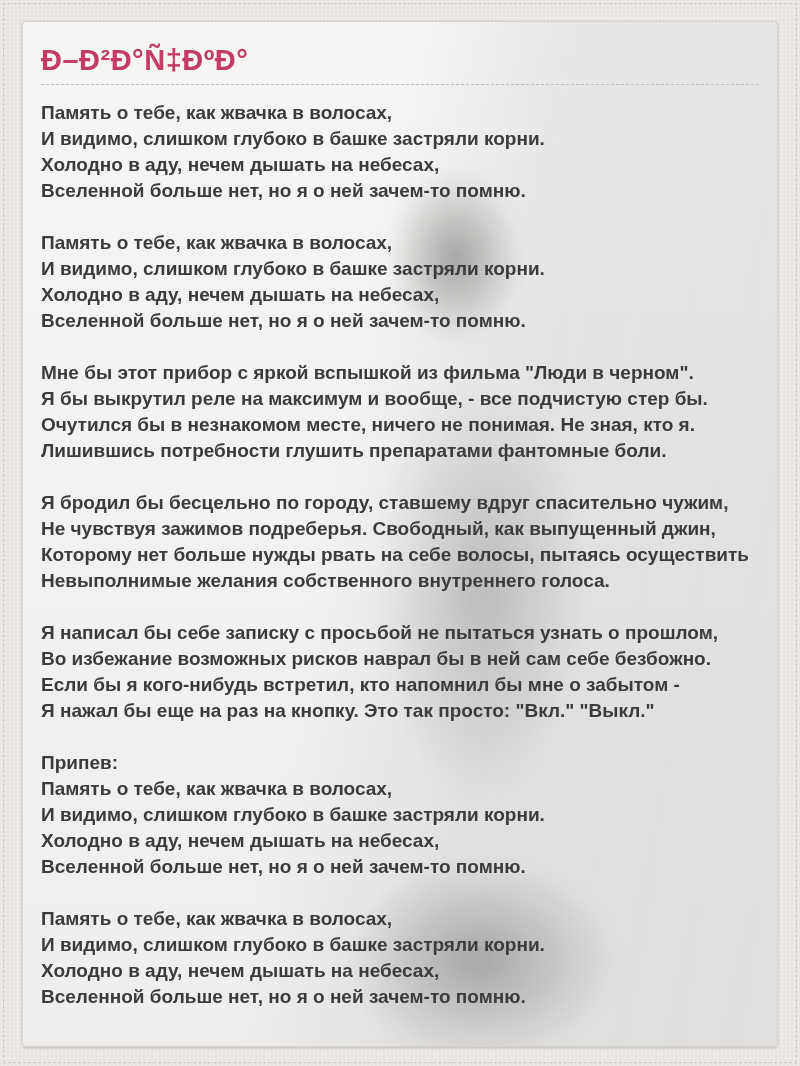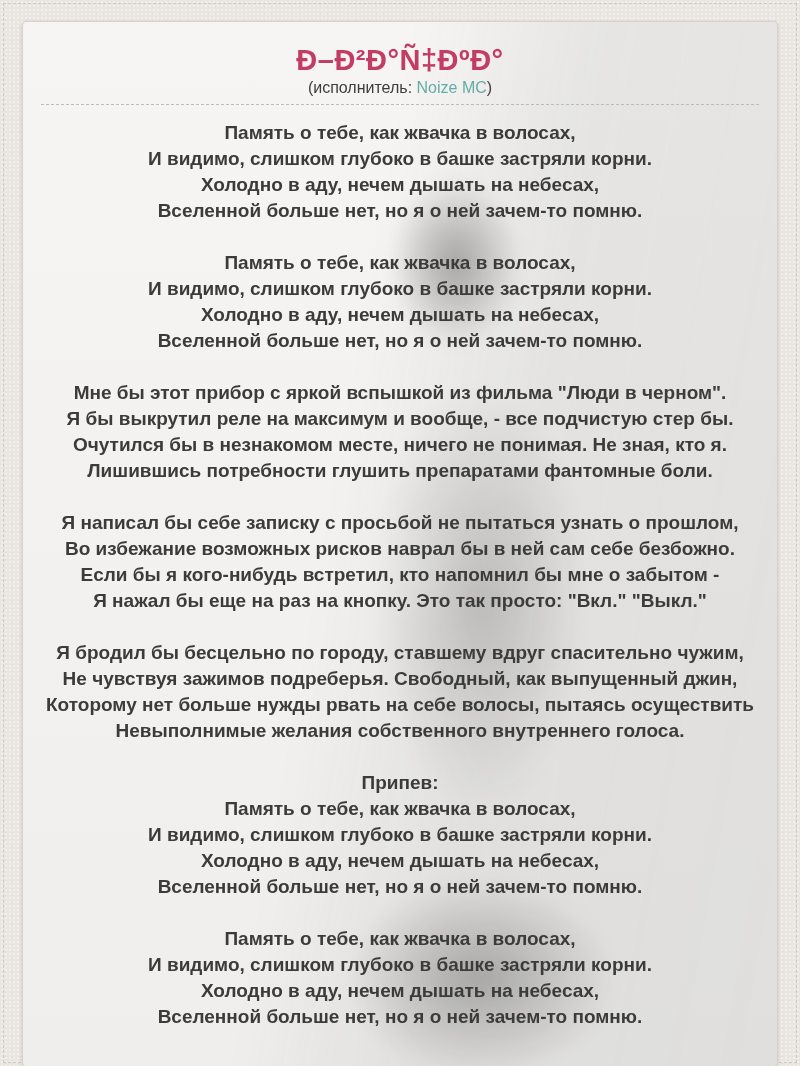--- a/index.html
+++ b/index.html
@@ -37,7 +37,6 @@
     box-shadow: 0 1px 3px rgba(0,0,0,0.18);
     padding: 14px 18px 10px 18px;
     overflow: hidden;
-    text-align: center;
   }
   
   .photo-watermark {

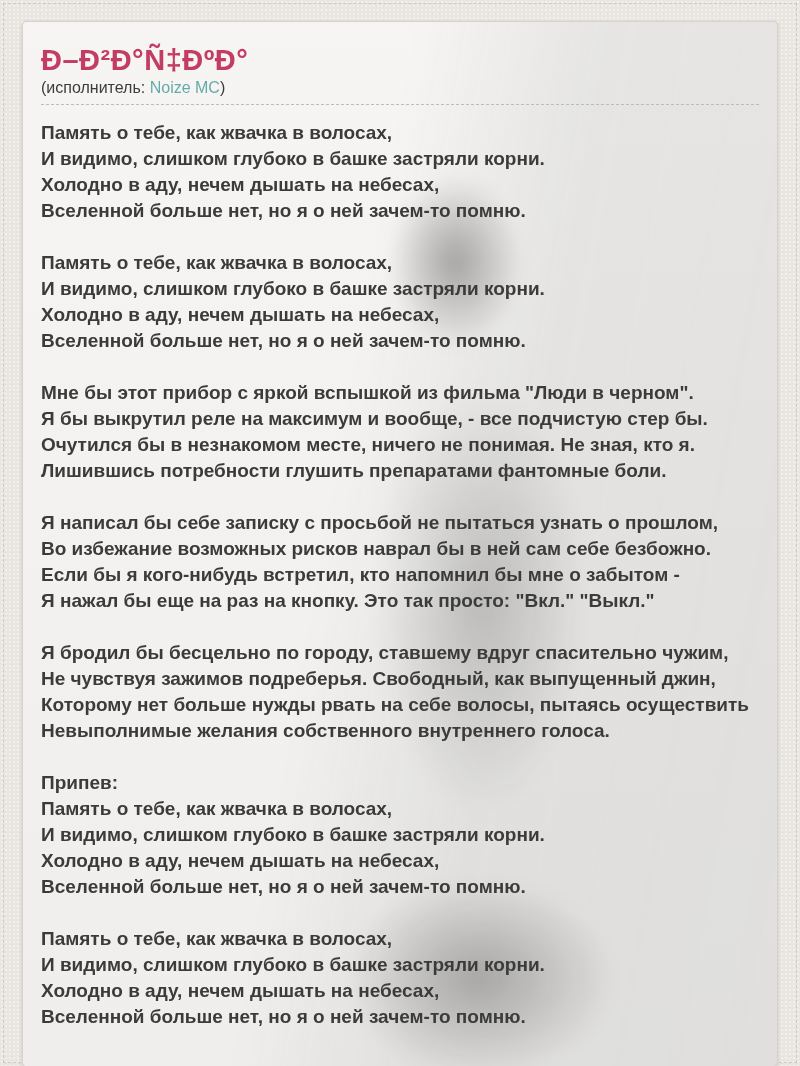--- a/index.html
+++ b/index.html
@@ -97,7 +97,6 @@
 
     <h1 class="song-title">Ð–Ð²Ð°Ñ‡ÐºÐ°</h1>
 
-    <div class="artist-line"><span>(исполнитель: </span><a class="artist-link">Noize MC</a><span>)</span></div>
 
     <hr class="dashed-separator">
 

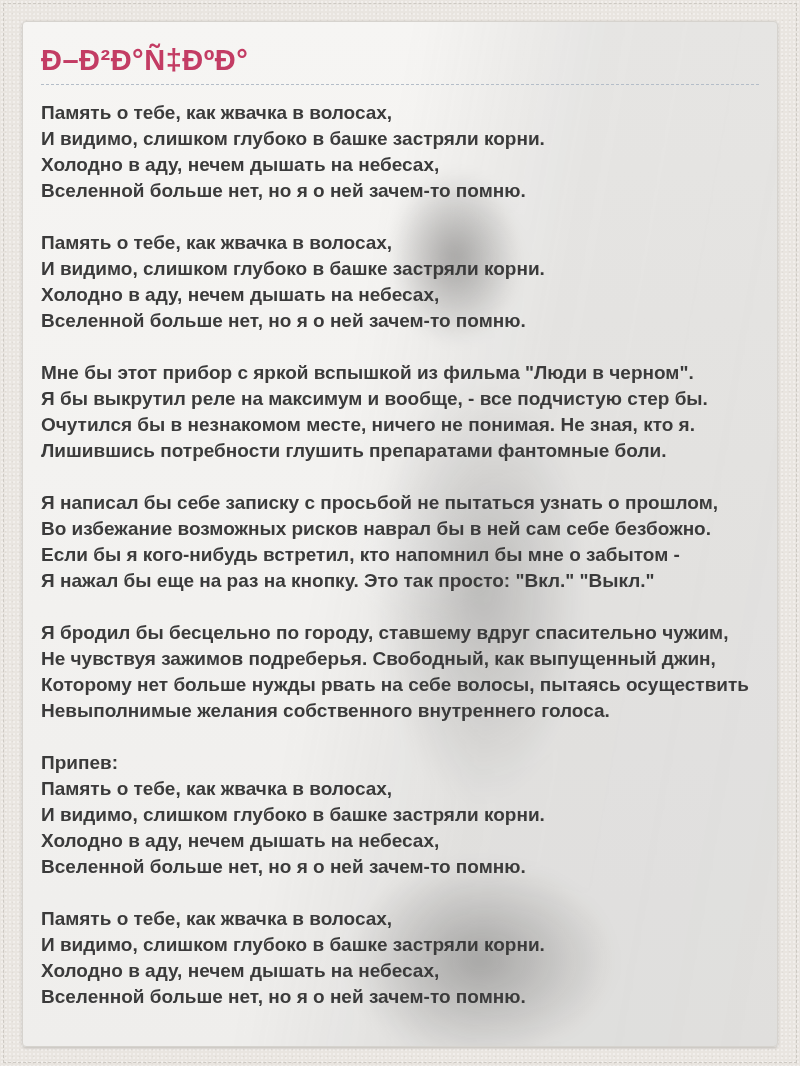--- a/index.html
+++ b/index.html
@@ -104,8 +104,8 @@
         <p class="stanza">Память о тебе, как жвачка в волосах,<br>И видимо, слишком глубоко в башке застряли корни.<br>Холодно в аду, нечем дышать на небесах,<br>Вселенной больше нет, но я о ней зачем-то помню.</p>
         <p class="stanza">Память о тебе, как жвачка в волосах,<br>И видимо, слишком глубоко в башке застряли корни.<br>Холодно в аду, нечем дышать на небесах,<br>Вселенной больше нет, но я о ней зачем-то помню.</p>
         <p class="stanza">Мне бы этот прибор с яркой вспышкой из фильма "Люди в черном".<br>Я бы выкрутил реле на максимум и вообще, - все подчистую стер бы.<br>Очутился бы в незнакомом месте, ничего не понимая. Не зная, кто я.<br>Лишившись потребности глушить препаратами фантомные боли.</p>
+        <p class="stanza">Я бродил бы бесцельно по городу, ставшему вдруг спасительно чужим,<br>Не чувствуя зажимов подреберья. Свободный, как выпущенный джин,<br>Которому нет больше нужды рвать на себе волосы, пытаясь осуществить<br>Невыполнимые желания собственного внутреннего голоса.</p>
         <p class="stanza">Я написал бы себе записку с просьбой не пытаться узнать о прошлом,<br>Во избежание возможных рисков наврал бы в ней сам себе безбожно.<br>Если бы я кого-нибудь встретил, кто напомнил бы мне о забытом -<br>Я нажал бы еще на раз на кнопку. Это так просто: "Вкл." "Выкл."</p>
-        <p class="stanza">Я бродил бы бесцельно по городу, ставшему вдруг спасительно чужим,<br>Не чувствуя зажимов подреберья. Свободный, как выпущенный джин,<br>Которому нет больше нужды рвать на себе волосы, пытаясь осуществить<br>Невыполнимые желания собственного внутреннего голоса.</p>
         <p class="stanza">Припев:<br>Память о тебе, как жвачка в волосах,<br>И видимо, слишком глубоко в башке застряли корни.<br>Холодно в аду, нечем дышать на небесах,<br>Вселенной больше нет, но я о ней зачем-то помню.</p>
         <p class="stanza">Память о тебе, как жвачка в волосах,<br>И видимо, слишком глубоко в башке застряли корни.<br>Холодно в аду, нечем дышать на небесах,<br>Вселенной больше нет, но я о ней зачем-то помню.</p>
       </div>

